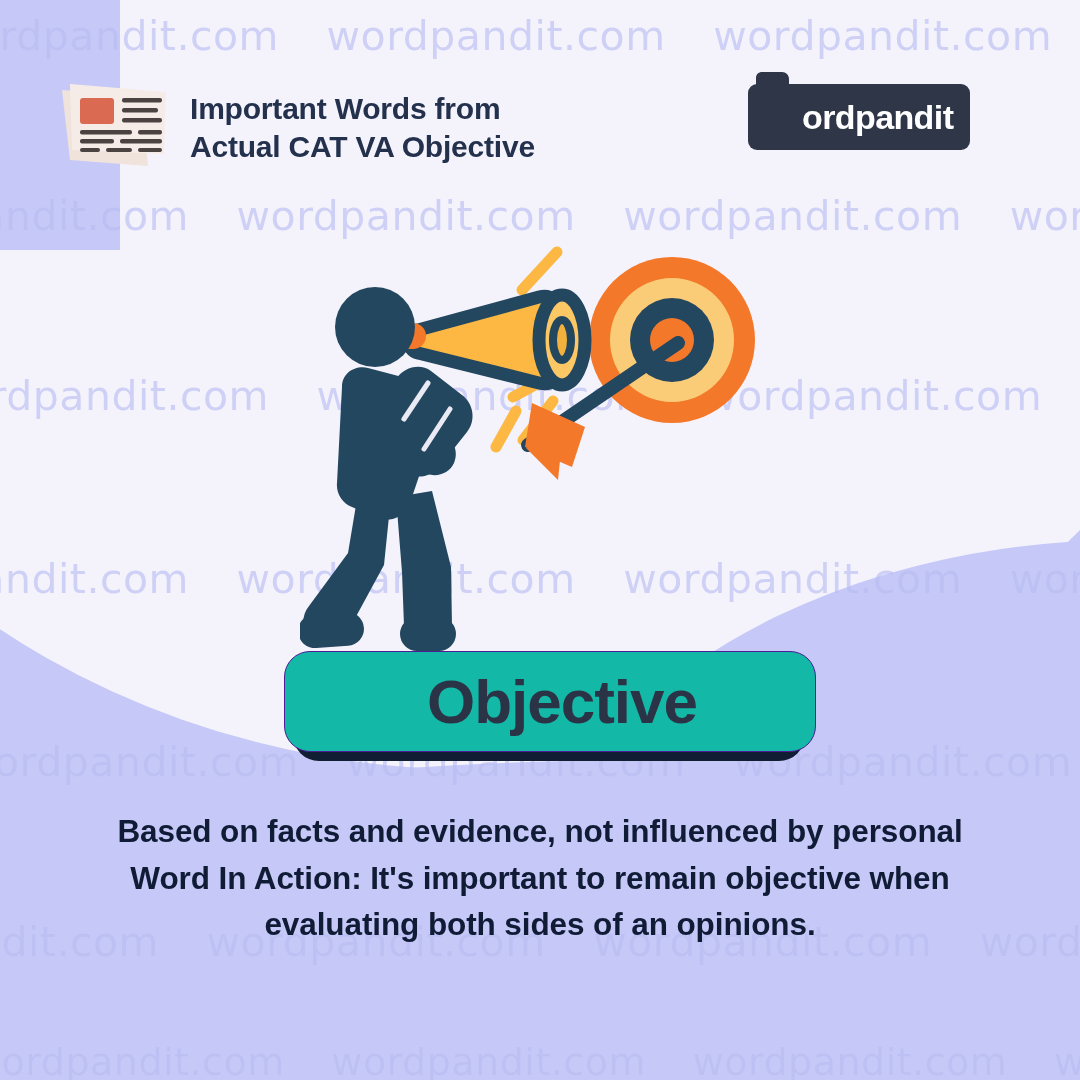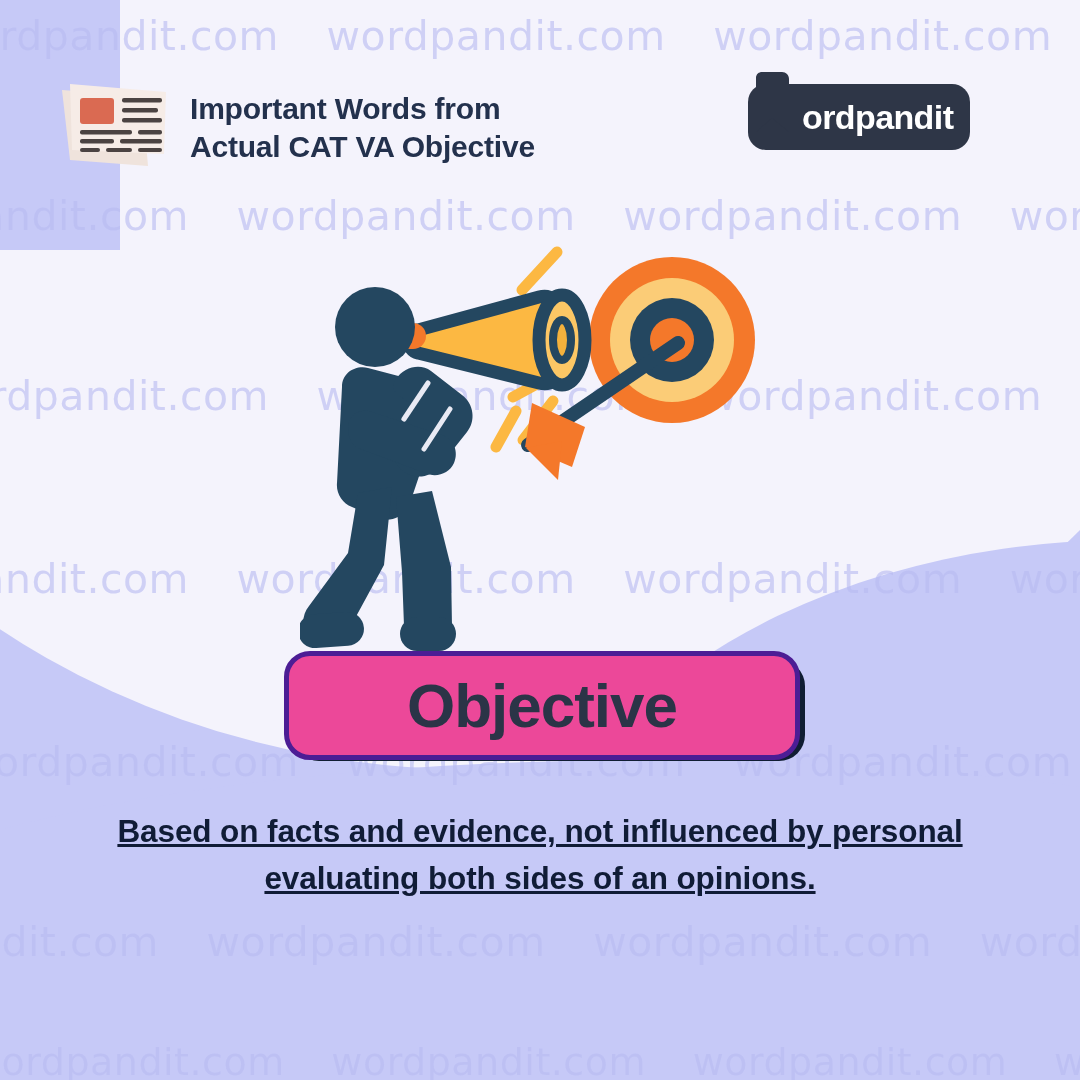--- a/index.html
+++ b/index.html
@@ -113,7 +113,7 @@
     width: 222px;
     height: 66px;
     background: #2e3647;
-    border-radius: 18px;
+    border-radius: 9px;
   }
   .logo-mark {
     position: absolute;

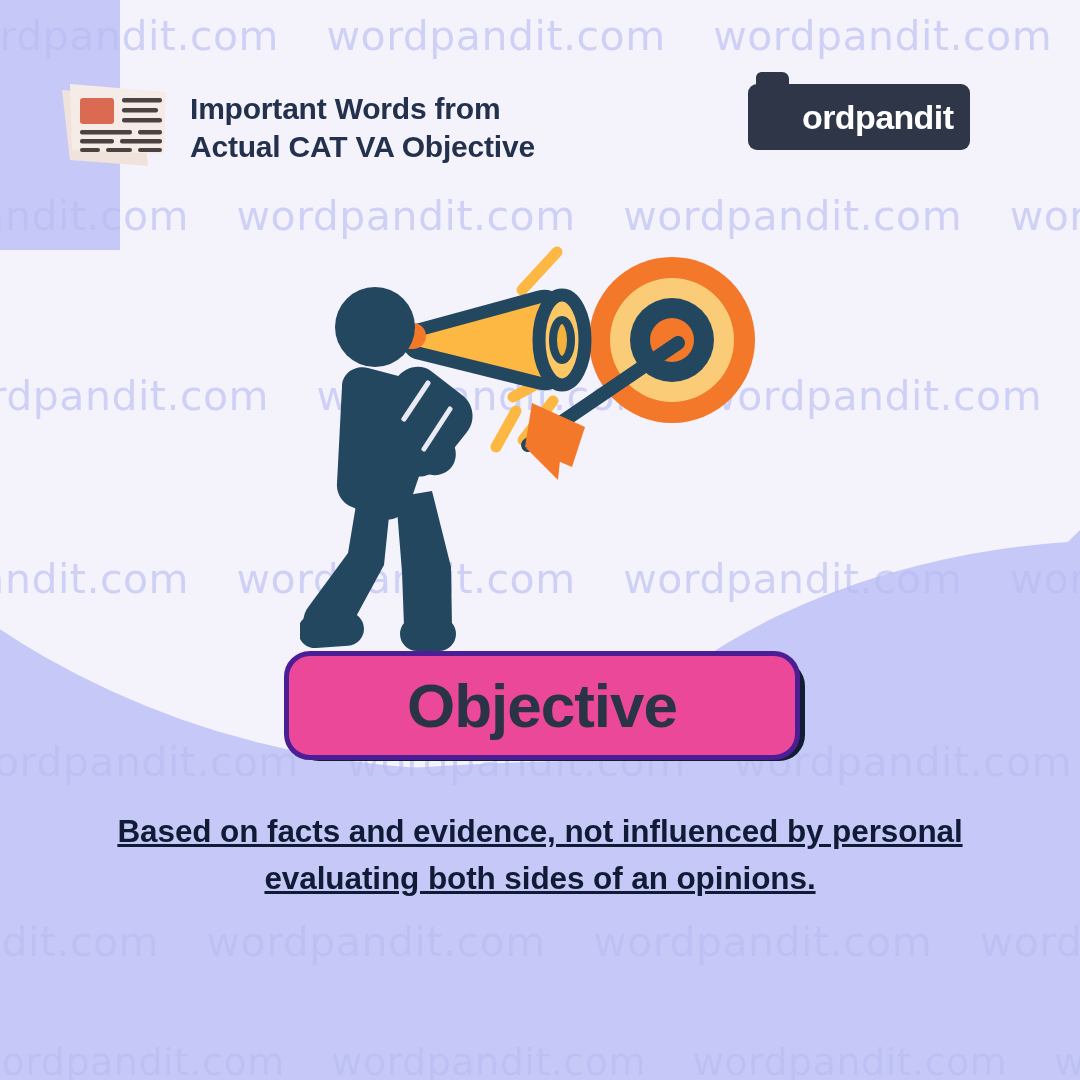--- a/index.html
+++ b/index.html
@@ -164,12 +164,13 @@
     left: 0; top: 0;
     width: 506px;
     height: 99px;
-    background: #ec4899;
-    border: 5px solid #4c1d95;
+    background: #14b8a6;
+    border: 1px solid #4c1d95;
     border-radius: 26px;
     display: flex;
     align-items: center;
     justify-content: center;
+    padding-left: 24px;
   }
   .word-text {
     color: #2b3447;

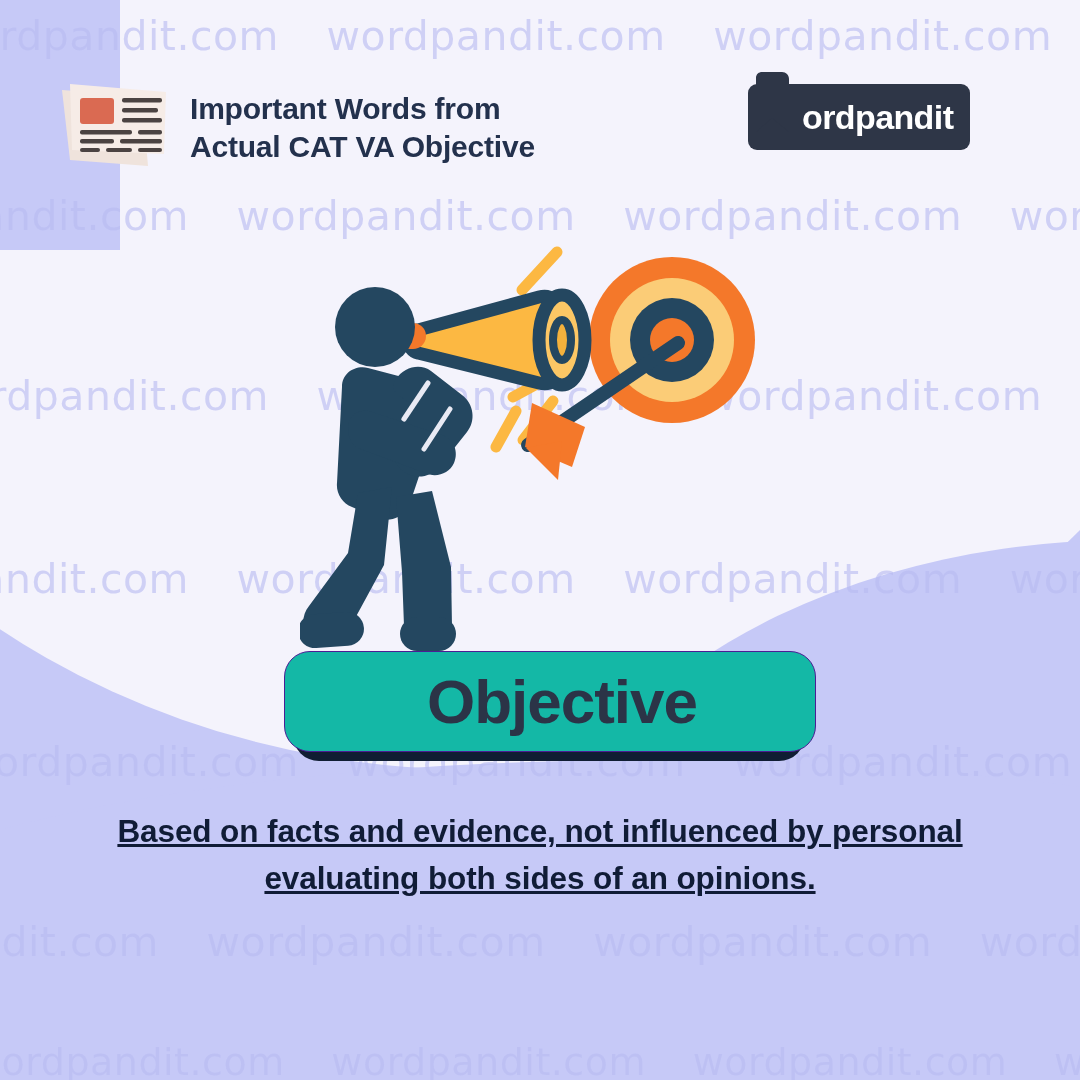--- a/index.html
+++ b/index.html
@@ -192,7 +192,6 @@
     font-weight: bold;
     line-height: 1.48;
     letter-spacing: -0.1px;
-    text-decoration: underline;
   }
   .def-line { display: block; }
 </style>

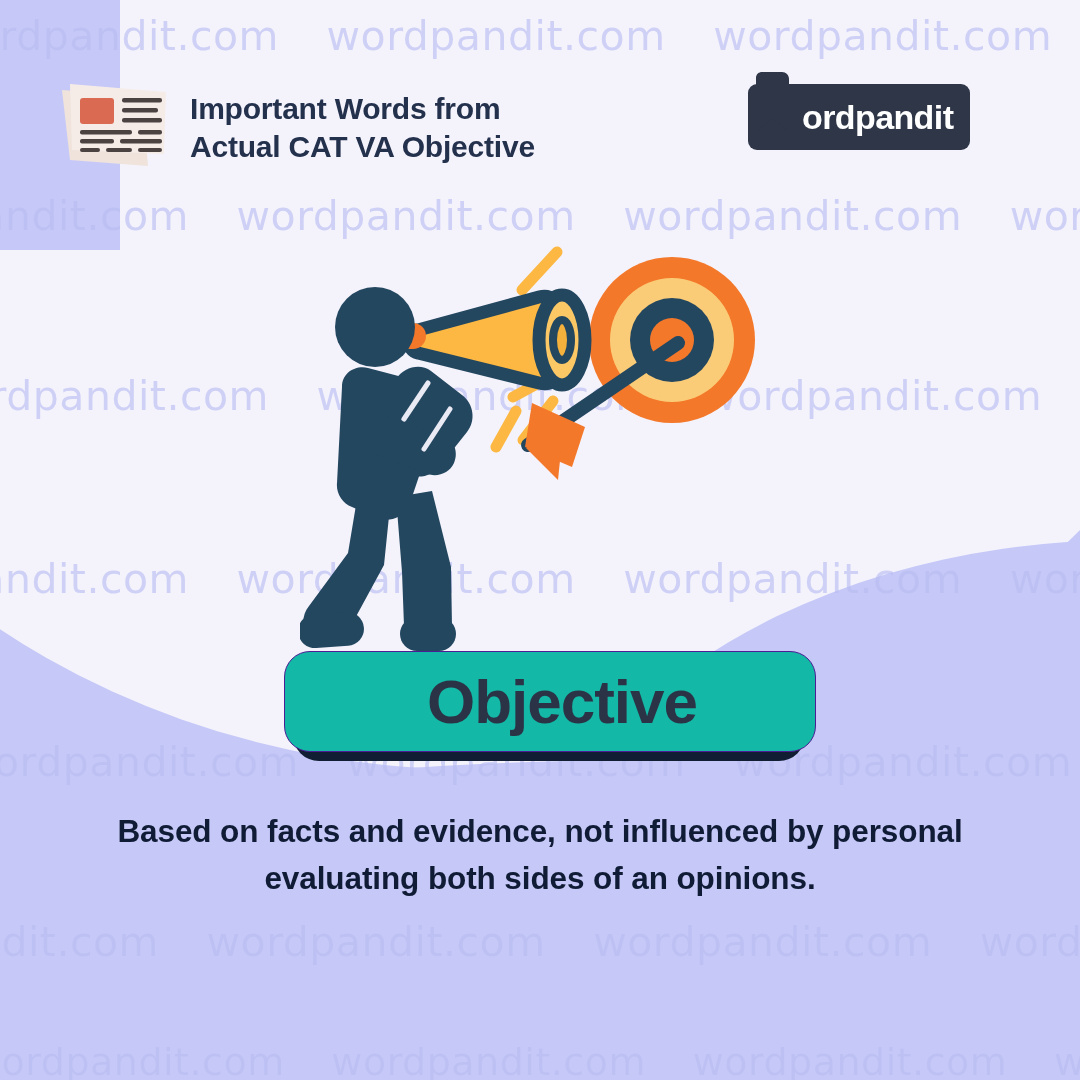--- a/index.html
+++ b/index.html
@@ -362,6 +362,7 @@
 
   <div class="definition">
     <span class="def-line">Based on facts and evidence, not influenced by personal</span>
+    <span class="def-line">Word In Action: It's important to remain objective when</span>
     <span class="def-line">evaluating both sides of an opinions.</span>
   </div>
 

